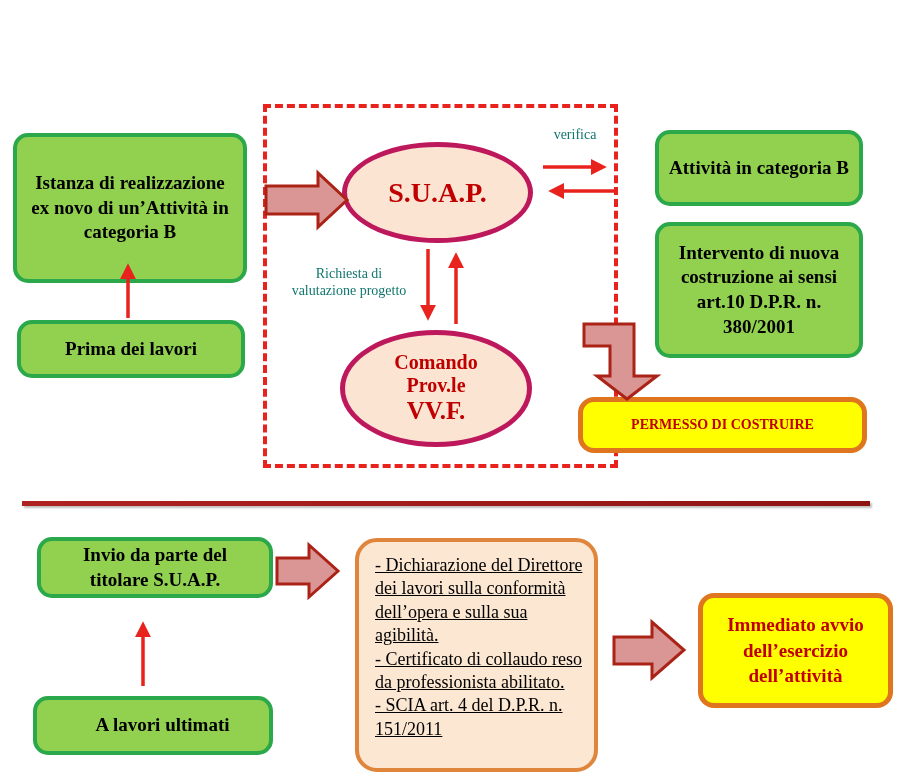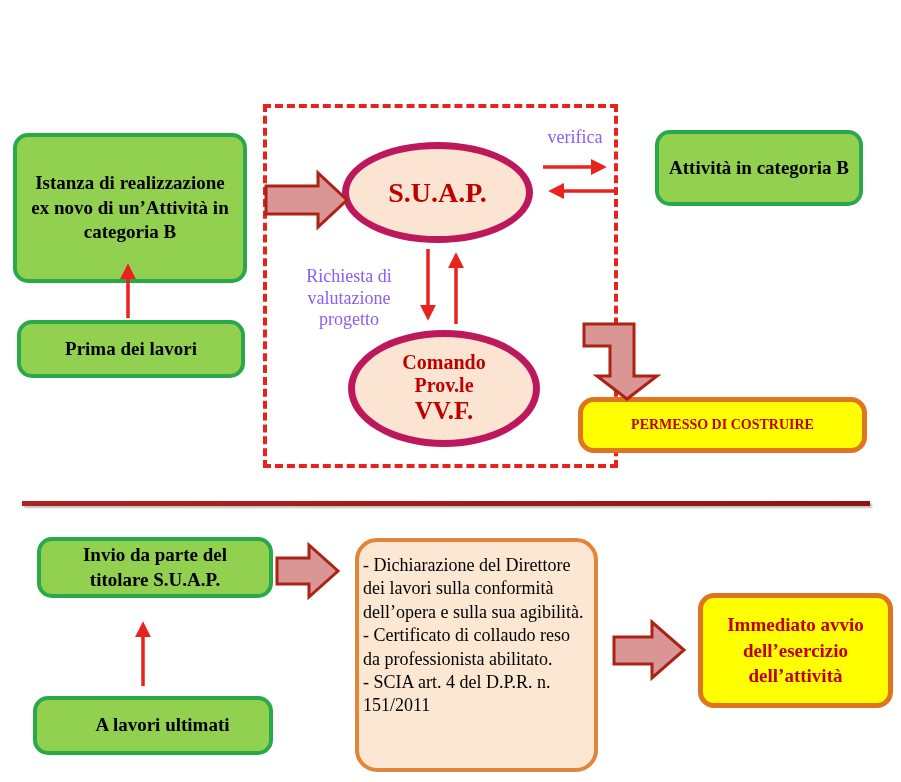--- a/index.html
+++ b/index.html
@@ -57,7 +57,7 @@
     padding:12px 10px 0 4px;font-size:18px;color:#000;line-height:1.3;z-index:2;
   }
   
-  .rlabel{color:#8b5cf6;font-size:18px;line-height:1.2;z-index:3;}
+  .rlabel{color:#0f766e;font-size:14px;line-height:1.2;z-index:3;}
   .verifica{left:533px;top:127px;width:84px;text-align:center;}
   .richiesta{left:290px;top:266px;width:118px;text-align:center;}
   .parere{left:486px;top:266px;width:112px;text-align:left;}

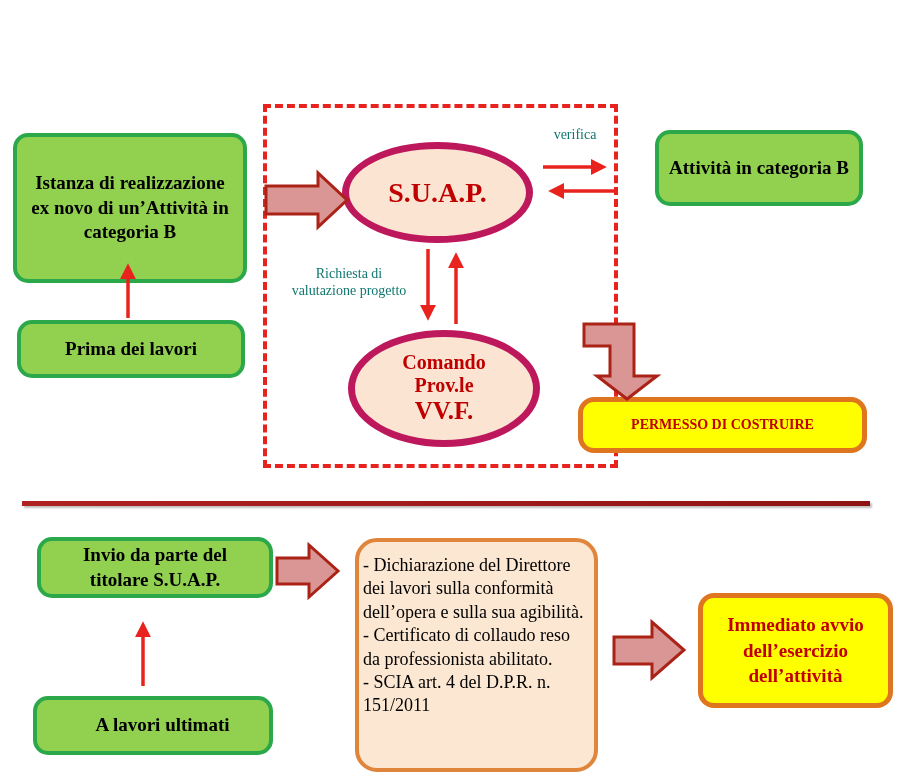--- a/index.html
+++ b/index.html
@@ -35,7 +35,7 @@
   .lavori{left:33px;top:696px;width:240px;height:59px;padding-left:19px;}
   
   .ellipse{
-    background:#fbe5d2;border:7px solid #be185d;border-radius:50%;
+    background:#fbe5d2;border:5px solid #be185d;border-radius:50%;
     display:flex;flex-direction:column;align-items:center;justify-content:center;
     color:#c00000;font-weight:bold;text-align:center;z-index:2;
   }

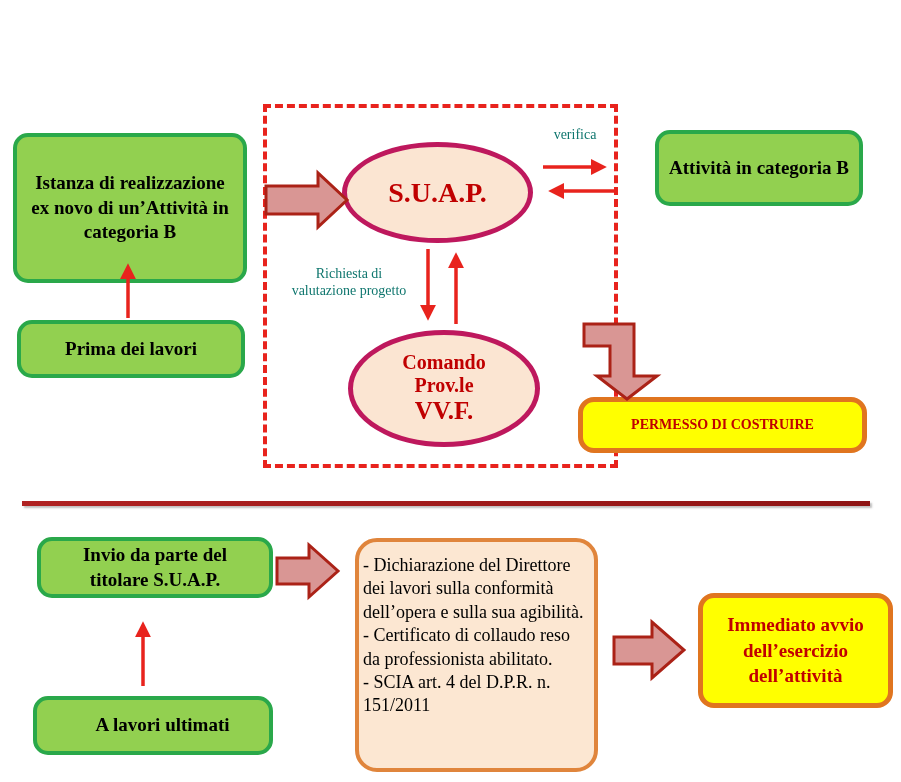--- a/index.html
+++ b/index.html
@@ -102,6 +102,9 @@
     <span>Attività in categoria B</span>
   </div>
 
+  <div class="abs green intervento">
+    <span>Intervento di nuova costruzione ai sensi art.10 D.P.R. n. 380/2001</span>
+  </div>
 
   <div class="abs yellow permesso">
     <span>PERMESSO DI COSTRUIRE</span>

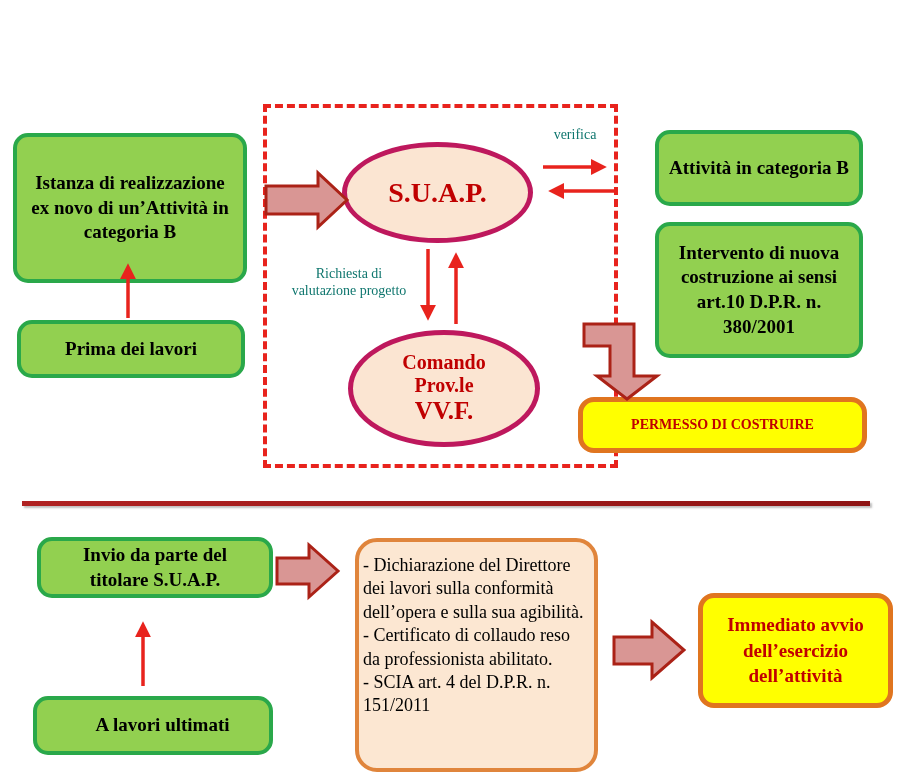--- a/index.html
+++ b/index.html
@@ -40,7 +40,7 @@
     color:#c00000;font-weight:bold;text-align:center;z-index:2;
   }
   .suap{left:342px;top:142px;width:191px;height:101px;font-size:28px;}
-  .comando{left:348px;top:330px;width:192px;height:117px;font-size:20px;line-height:1.15;}
+  .comando{left:340px;top:330px;width:192px;height:117px;font-size:20px;line-height:1.15;}
   .comando .big{font-size:25px;}
   
   .yellow{

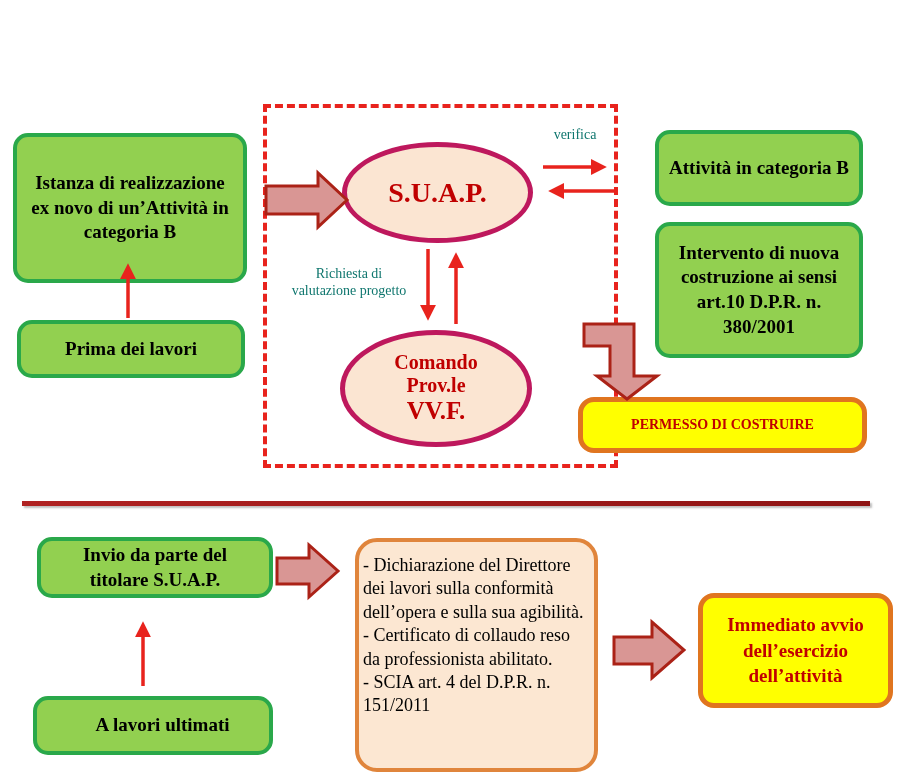--- a/index.html
+++ b/index.html
@@ -54,7 +54,7 @@
   .requisiti{
     left:355px;top:538px;width:243px;height:234px;
     background:#fce7d2;border:4px solid #e0853c;border-radius:22px;
-    padding:12px 10px 0 4px;font-size:18px;color:#000;line-height:1.3;z-index:2;
+    padding:12px 10px 0 16px;font-size:18px;color:#000;line-height:1.3;z-index:2;text-decoration:underline;
   }
   
   .rlabel{color:#0f766e;font-size:14px;line-height:1.2;z-index:3;}

